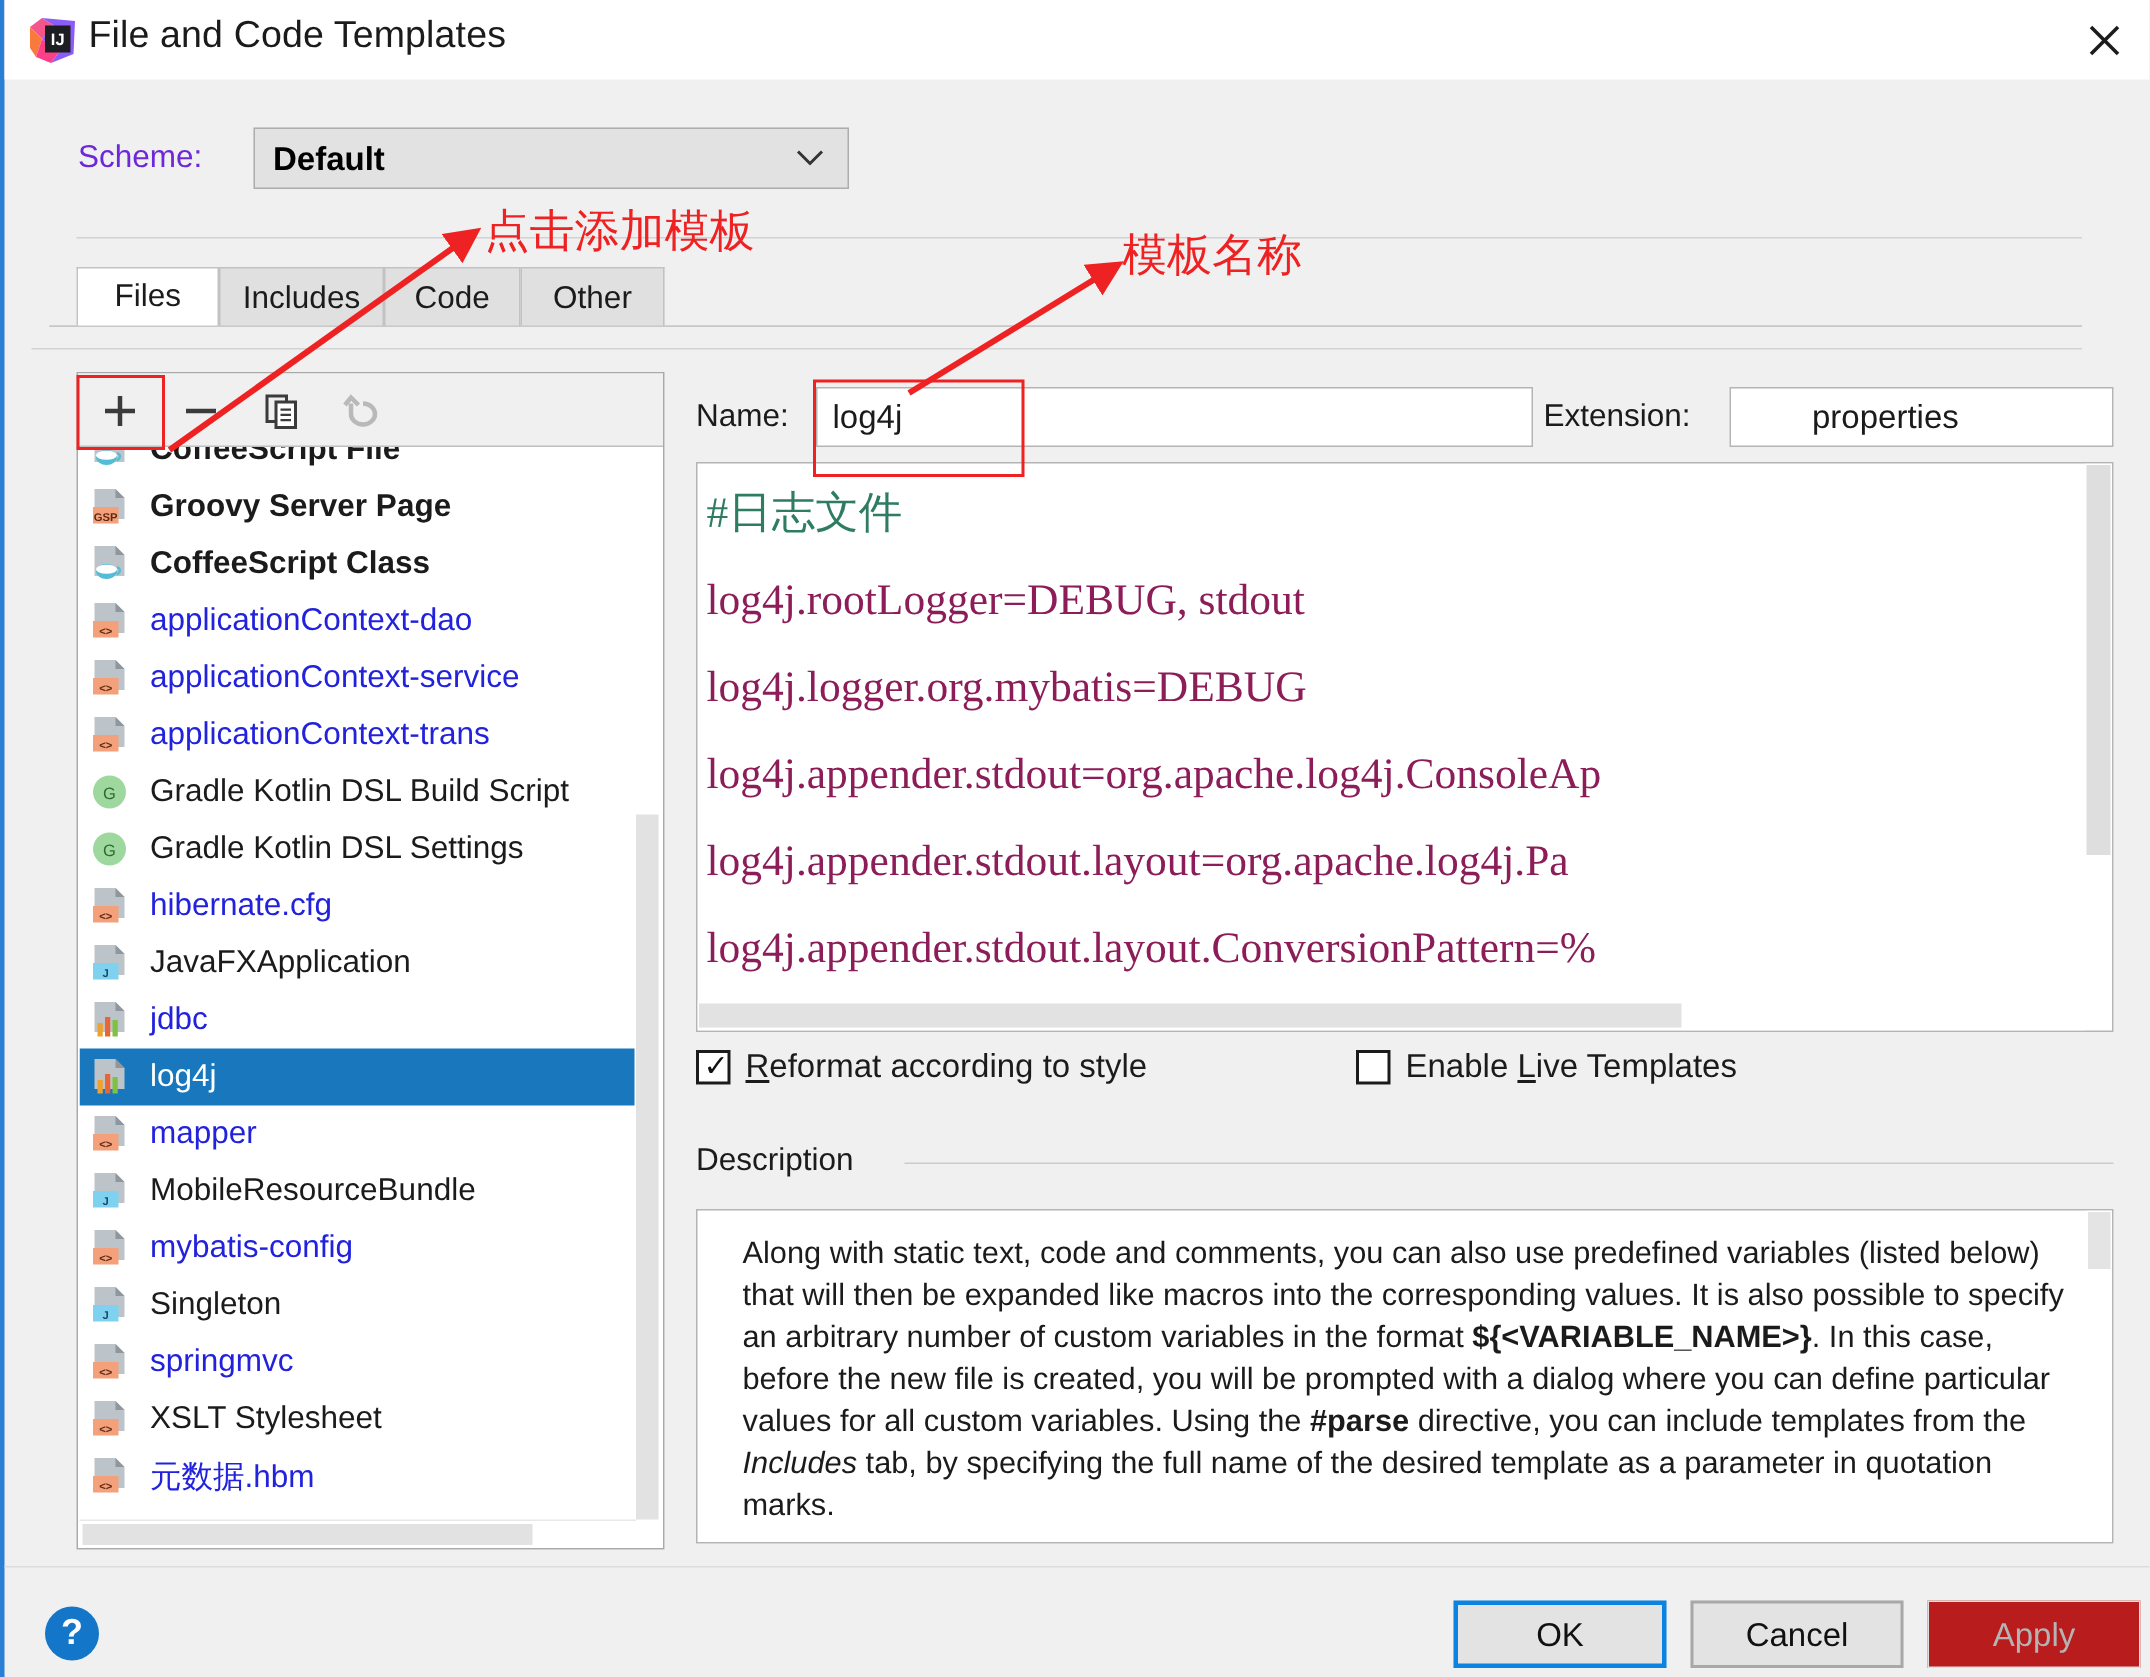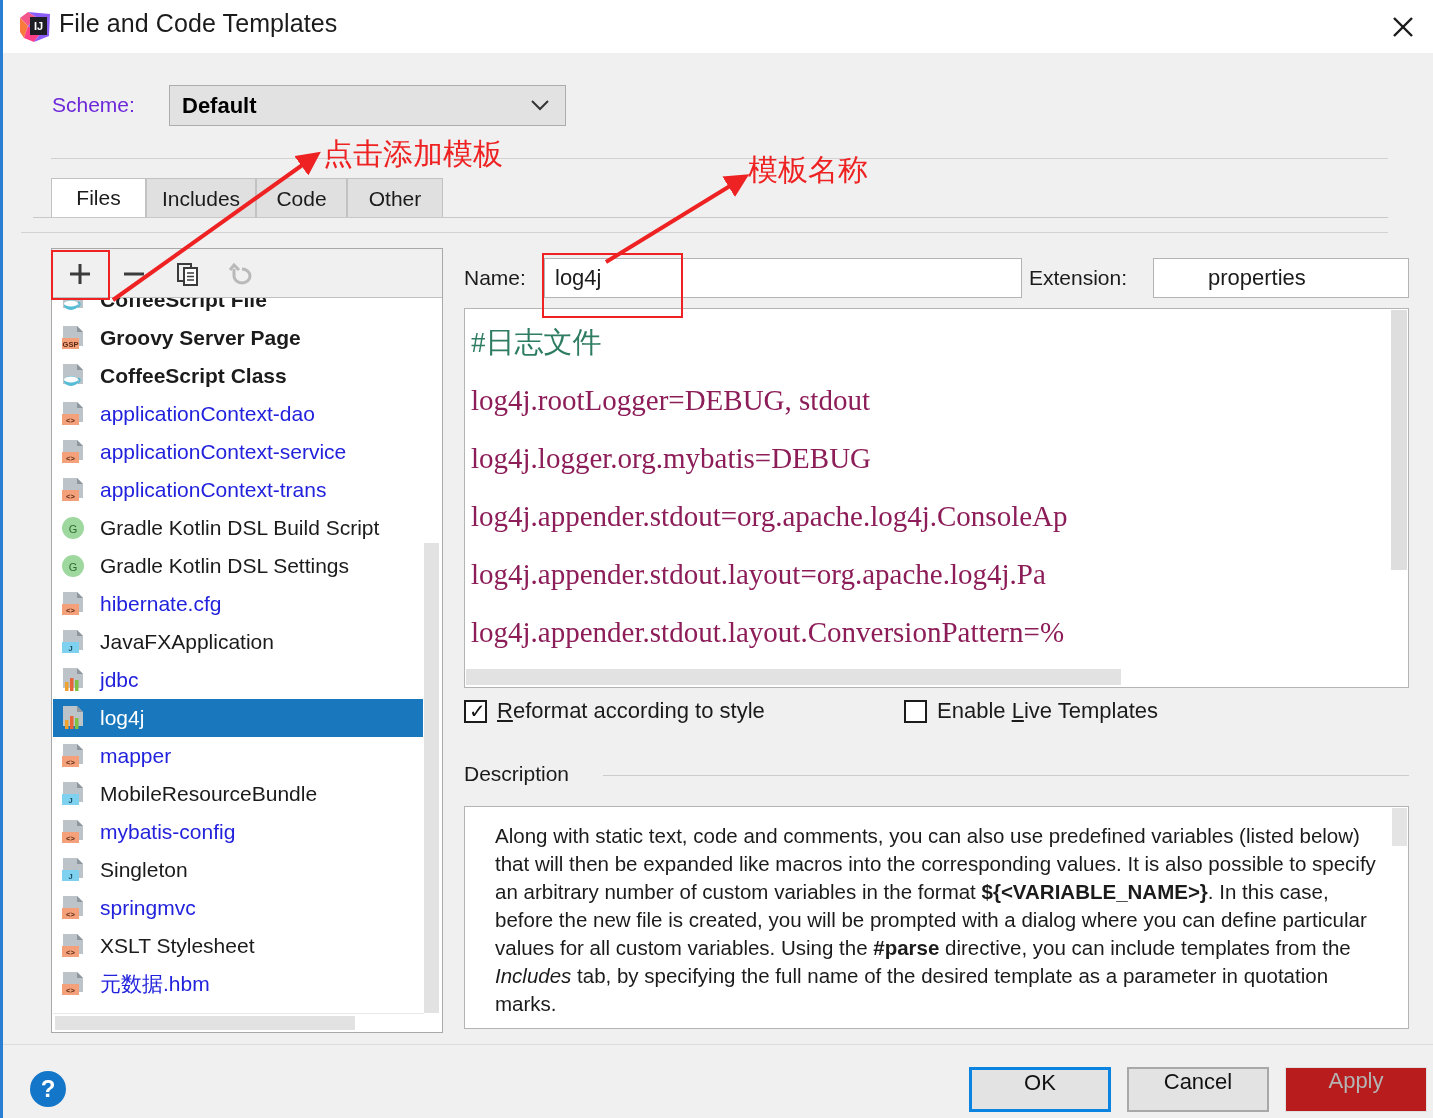--- a/index.html
+++ b/index.html
@@ -107,7 +107,7 @@
   
   .footer-line { position:absolute; left:0; top:1044px; width:100%; height:1px; background:#dcdcdc; }
   .help-btn { position:absolute; left:27px; top:1071px; width:36px; height:36px; border-radius:50%; background:#1476c9; color:#fff; font-size:24px; display:flex; align-items:center; justify-content:center; font-weight:bold; }
-  .btn { position:absolute; top:1067px; height:45px; display:flex; align-items:flex-start; justify-content:center; font-size:22px; }
+  .btn { position:absolute; top:1067px; height:45px; display:flex; align-items:center; justify-content:center; font-size:22px; }
   .btn-ok { left:966px; width:142px; background:#e3e3e3; border:3px solid #0a84e0; color:#111; }
   .btn-cancel { left:1124px; width:142px; background:#e3e3e3; border:2px solid #a8a8a8; color:#111; }
   .btn-apply { left:1282px; width:142px; background:#b91c1c; border:1px solid #e0e0e0; color:#b4b4b4; }

